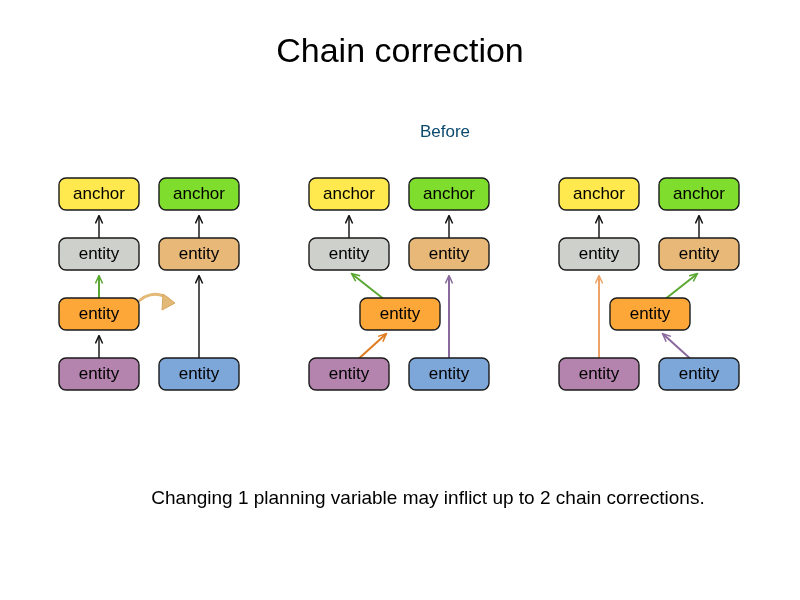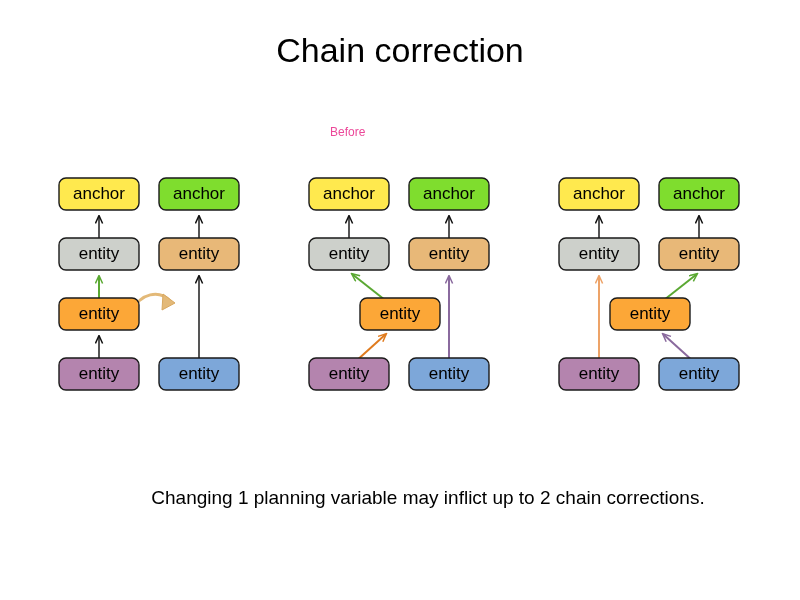--- a/index.html
+++ b/index.html
@@ -33,10 +33,10 @@
   .panel-label {
     position: absolute;
     top: 120px;
-    font-size: 12px;
+    font-size: 17px;
     line-height: 24px;
-    text-align: left;
-    color: #ec4899;
+    text-align: right;
+    color: #0c4a6e;
   }
   #label-before { left: 330px; width: 140px; }
   #label-after  { left: 580px; width: 140px; }

